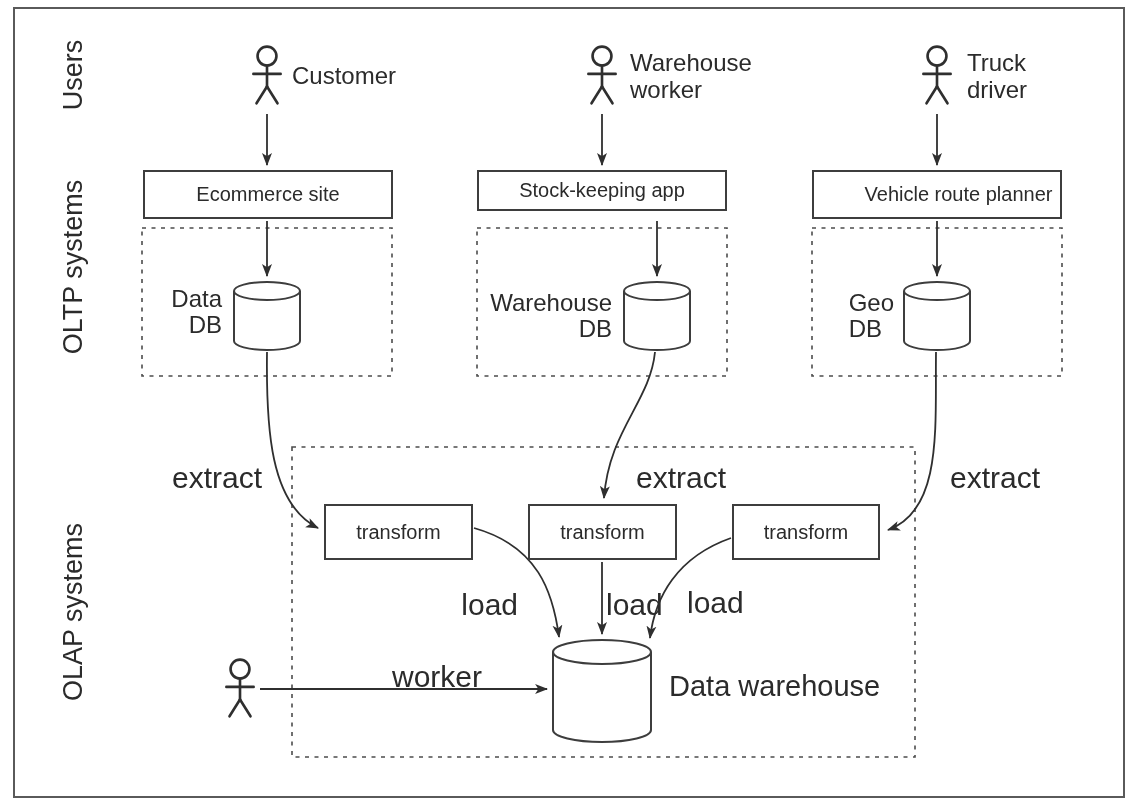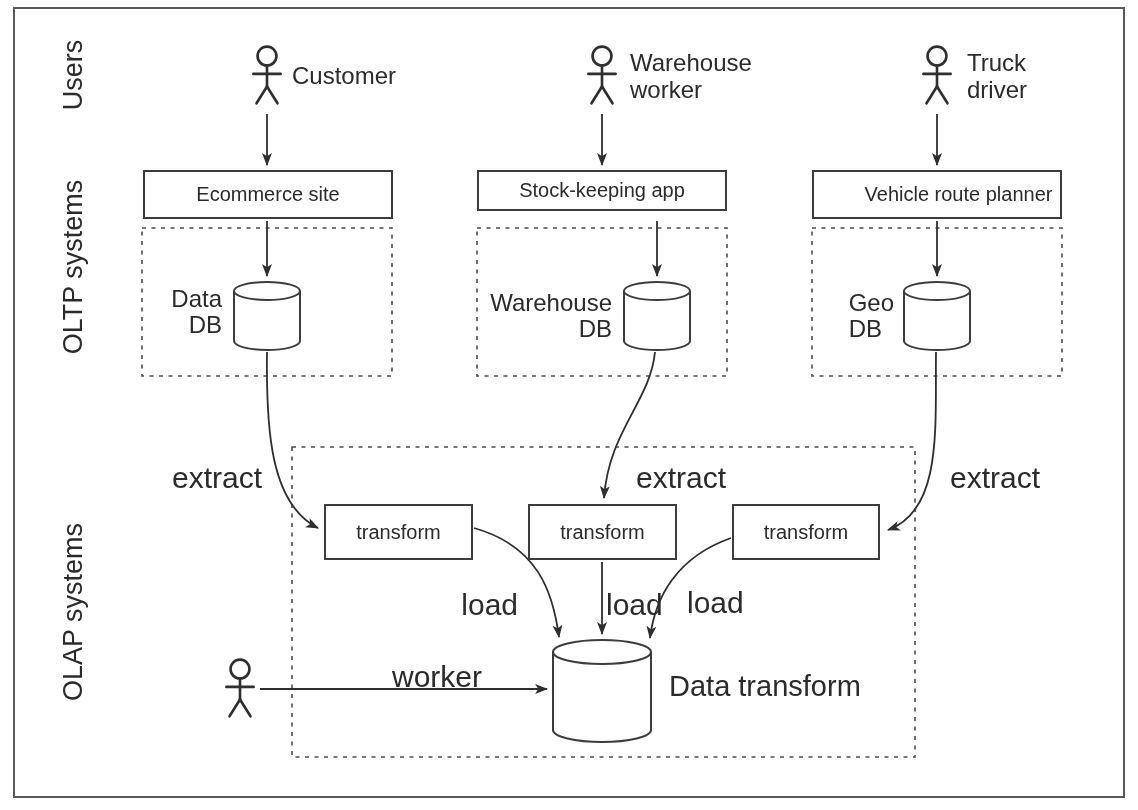--- a/index.html
+++ b/index.html
@@ -148,7 +148,7 @@
 DB</div>
   <div class="lbl lbl-geodb">Geo
 DB</div>
-  <div class="lbl lbl-dw">Data transform</div>
+  <div class="lbl lbl-dw">Data warehouse</div>
 
   <div class="node node-t1">
     <span>transform</span>

